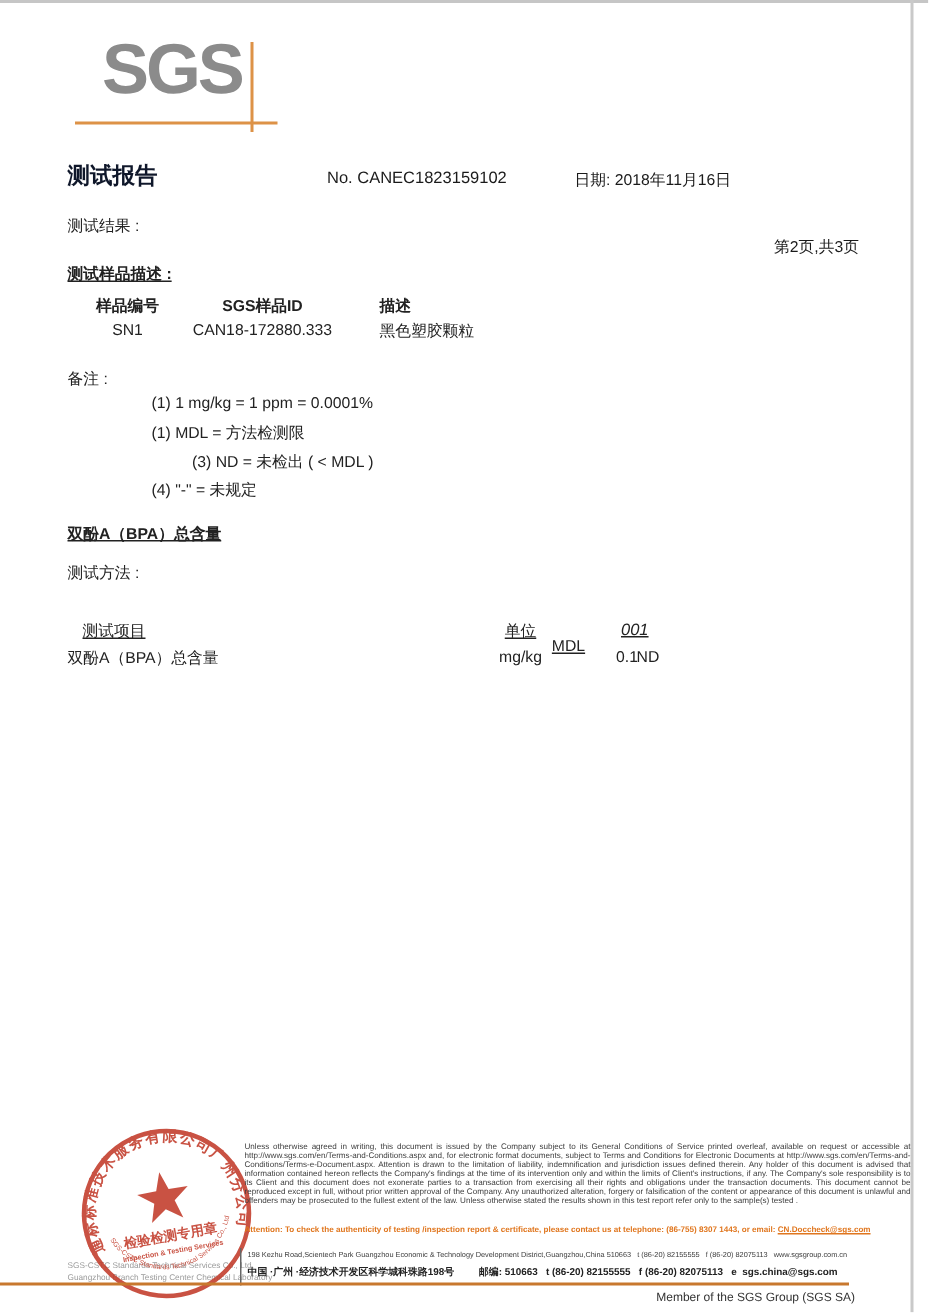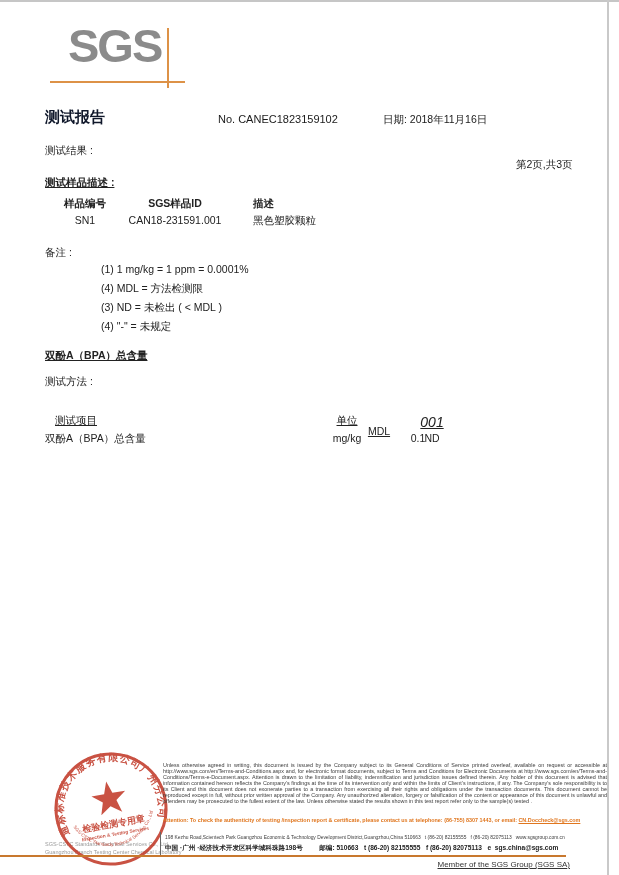--- a/index.html
+++ b/index.html
@@ -89,7 +89,7 @@
   <div class="st-h2">SGS样品ID</div>
   <div class="st-h3">描述</div>
   <div class="st-c1">SN1</div>
-  <div class="st-c2">CAN18-231591.001</div>
+  <div class="st-c2">CAN18-172880.333</div>
   <div class="st-c3">黑色塑胶颗粒</div>
 
   <div class="notes-heading">备注 :</div>

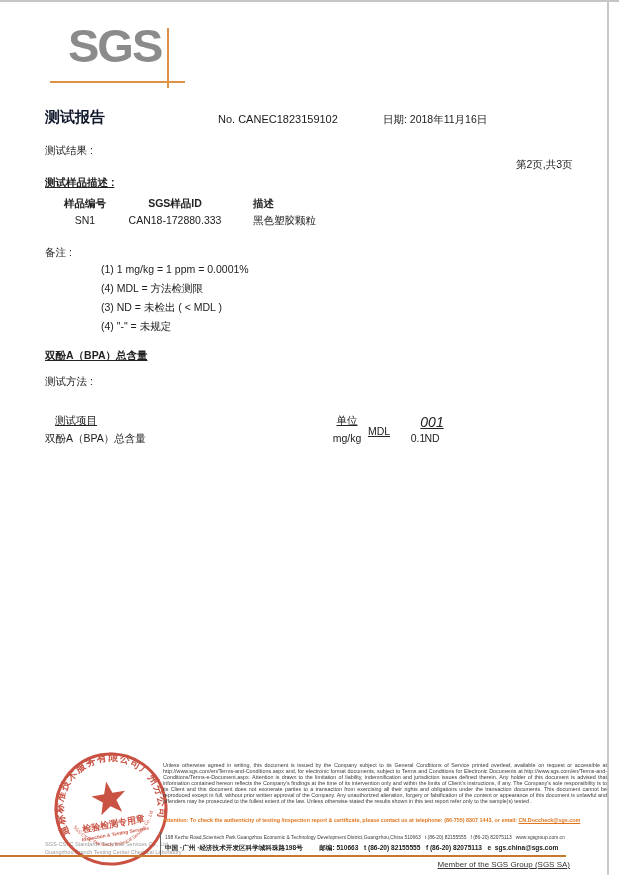--- a/index.html
+++ b/index.html
@@ -94,7 +94,7 @@
 
   <div class="notes-heading">备注 :</div>
   <div class="note note1">(1) 1 mg/kg = 1 ppm = 0.0001%</div>
-  <div class="note note2">(4) MDL = 方法检测限</div>
+  <div class="note note2">(1) MDL = 方法检测限</div>
   <div class="note note3">(3) ND = 未检出 ( &lt; MDL )</div>
   <div class="note note4">(4) "-" = 未规定</div>
 

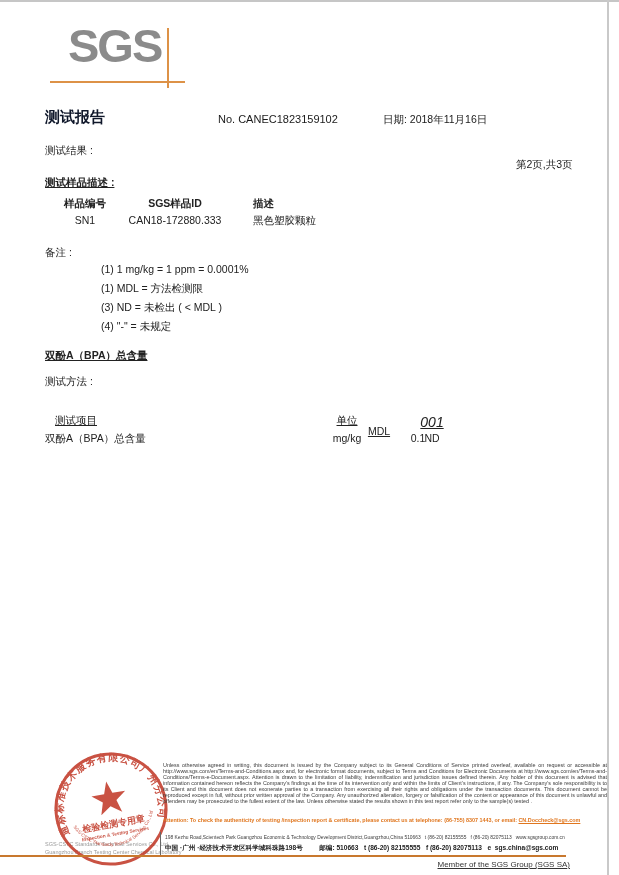--- a/index.html
+++ b/index.html
@@ -34,7 +34,7 @@
 
   .notes-heading{position:absolute;left:45px;top:246px;font-size:10.5px;}
   .note{position:absolute;left:101px;font-size:10.5px;}
-  .note1{top:263px;} .note2{top:282px;} .note3{top:301px;} .note4{top:320px;}
+  .note1{top:263px;} .note2{top:282px;} .note3{top:301px;margin-left:27px;} .note4{top:320px;}
 
   .bpa-heading{position:absolute;left:45px;top:349px;font-size:10.5px;font-weight:bold;text-decoration:underline;}
   .method-label{position:absolute;left:45px;top:375px;font-size:10.5px;}

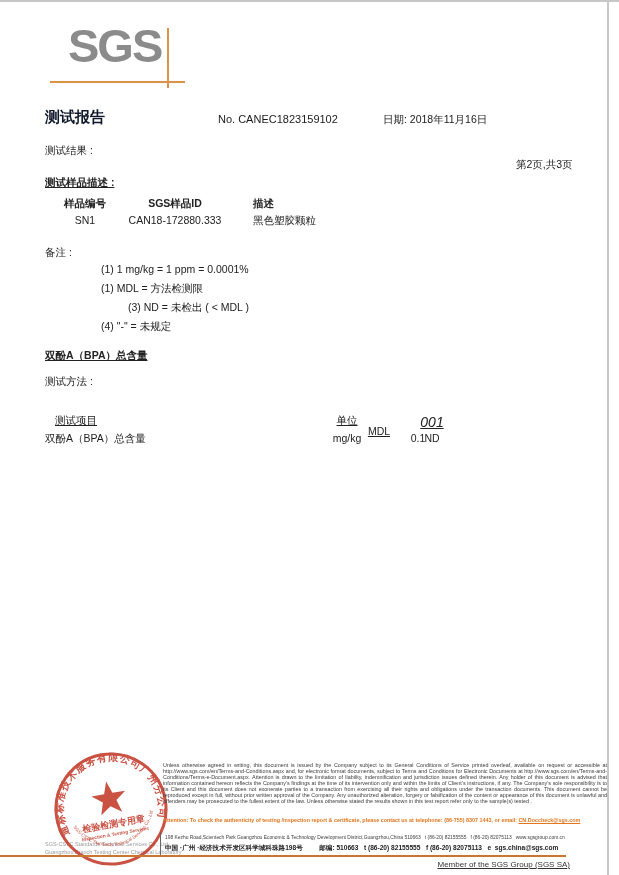--- a/index.html
+++ b/index.html
@@ -43,7 +43,7 @@
   .rt-h-item{position:absolute;left:55px;top:414px;font-size:10.5px;text-decoration:underline;}
   .rt-h-unit{position:absolute;left:327px;top:414px;width:40px;text-align:center;font-size:10.5px;text-decoration:underline;}
   .rt-h-mdl{position:absolute;left:362px;top:425px;width:34px;text-align:center;font-size:10.5px;text-decoration:underline;}
-  .rt-h-smp{position:absolute;left:414px;top:414px;width:36px;text-align:center;font-size:14px;font-style:italic;text-decoration:underline;}
+  .rt-h-smp{position:absolute;left:414px;top:414px;width:36px;font-size:11px;font-style:italic;text-decoration:underline;}
   .rt-c-item{position:absolute;left:45px;top:432px;font-size:10.5px;}
   .rt-c-unit{position:absolute;left:327px;top:432px;width:40px;text-align:center;font-size:10.5px;}
   .rt-c-mdl{position:absolute;left:362px;top:432px;width:34px;text-align:center;font-size:10.5px;margin-left:39px;}

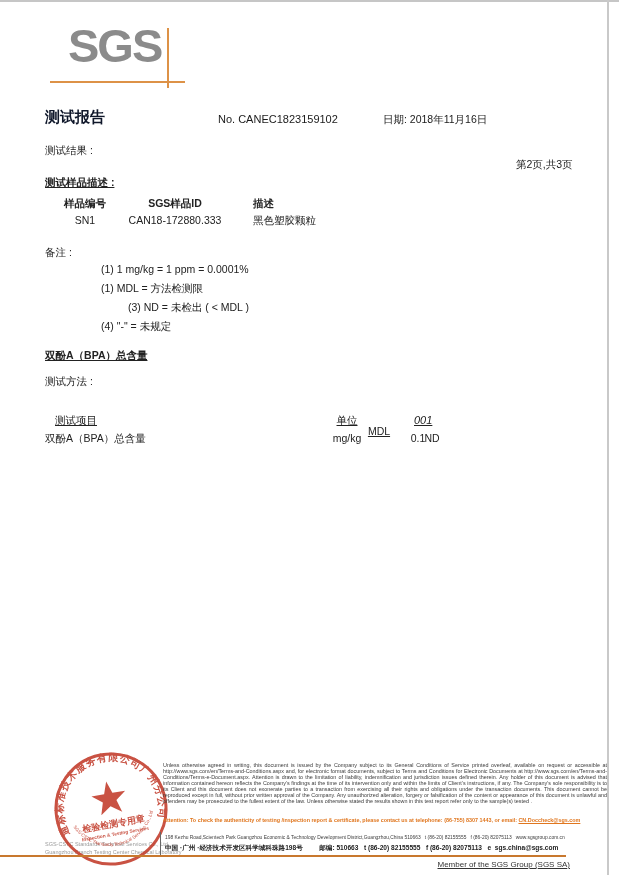--- a/index.html
+++ b/index.html
@@ -64,7 +64,7 @@
   .addr-en{position:absolute;left:165px;top:835px;width:440px;font-size:4.9px;color:#3c3c3c;white-space:pre;}
   .addr-cn{position:absolute;left:165px;top:844px;width:440px;font-size:6.6px;font-weight:600;color:#222;white-space:pre;}
   .footer-rule{position:absolute;left:0;top:855px;width:566px;height:2px;background:#c8782e;}
-  .member{position:absolute;left:420px;top:860px;width:150px;text-align:right;font-size:8px;color:#333;text-decoration:underline;}
+  .member{position:absolute;left:420px;top:860px;width:150px;text-align:right;font-size:8px;color:#333;}
 </style>
 </head>
 <body>

